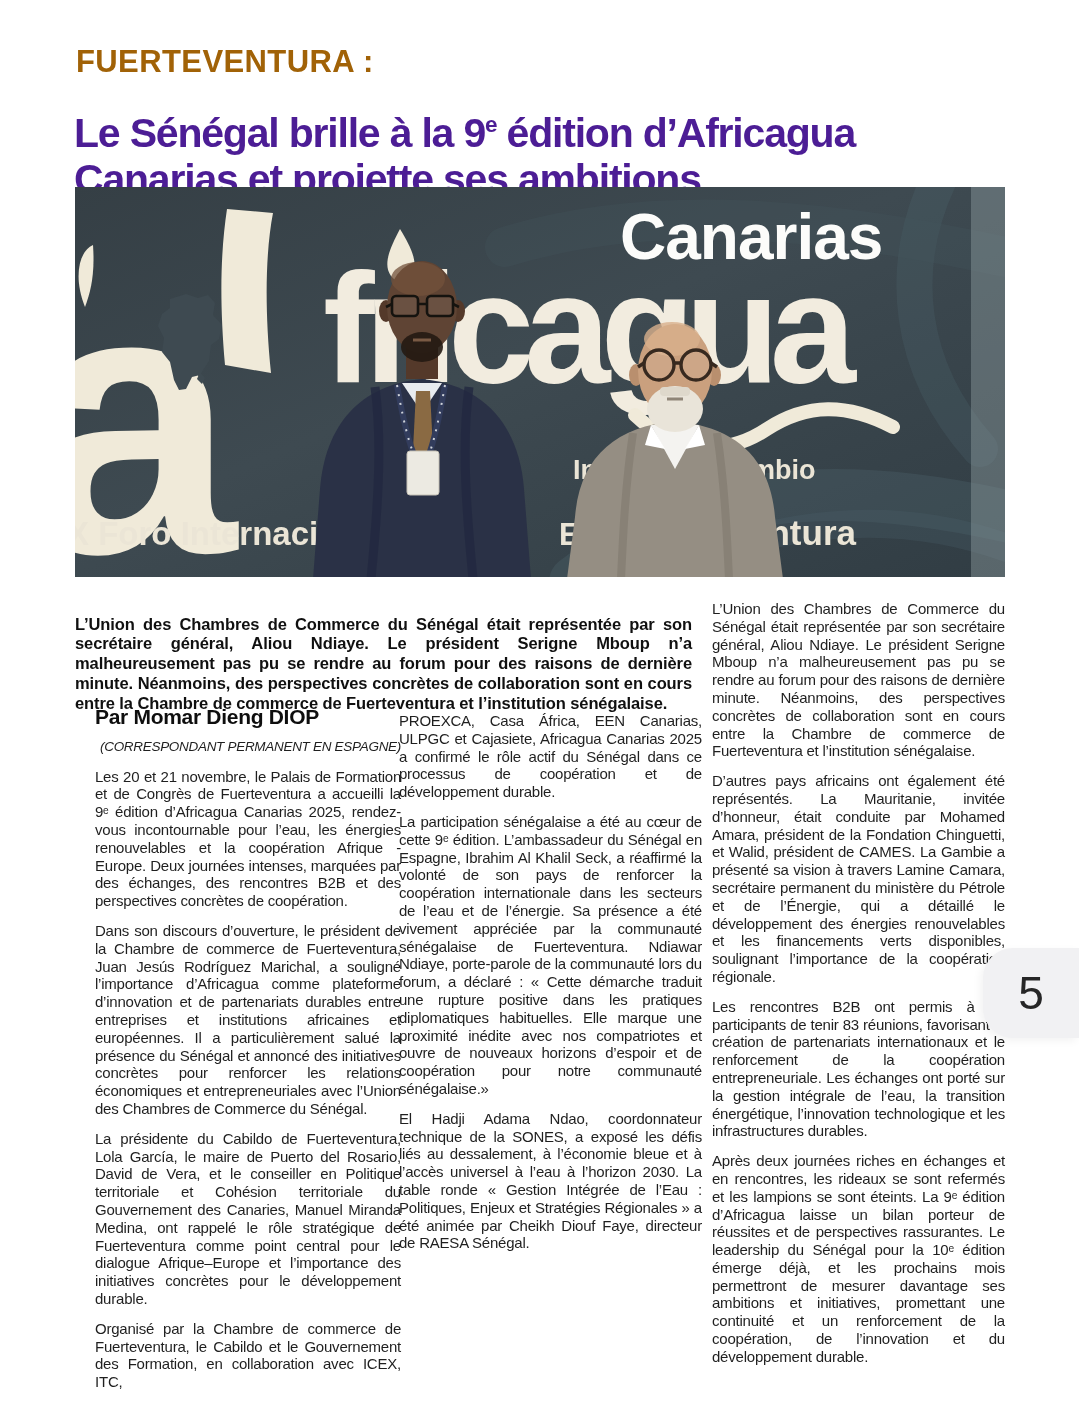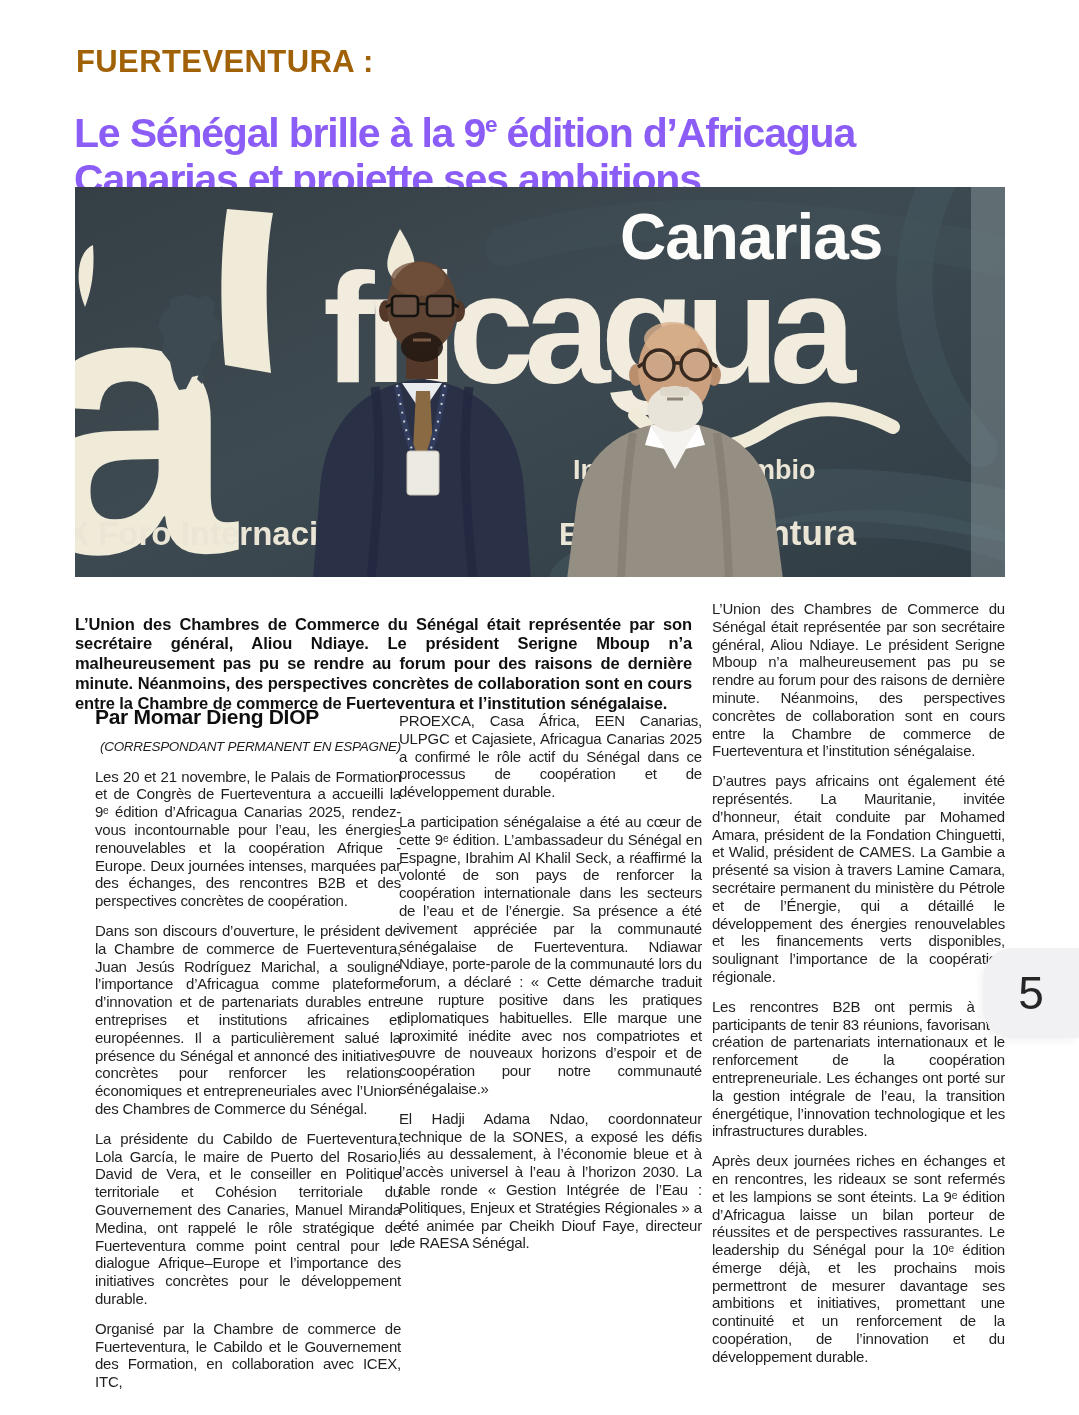--- a/index.html
+++ b/index.html
@@ -14,7 +14,7 @@
   }
   .headline{
     position:absolute;left:74px;top:84px;width:948px;
-    font-size:41px;line-height:1.1;font-weight:bold;color:#8b5cf6;letter-spacing:-1.2px;
+    font-size:41px;line-height:1.1;font-weight:bold;color:#4c1d95;letter-spacing:-1.2px;
   }
   .headline sup{font-size:.55em;line-height:0;}
   .photo{

